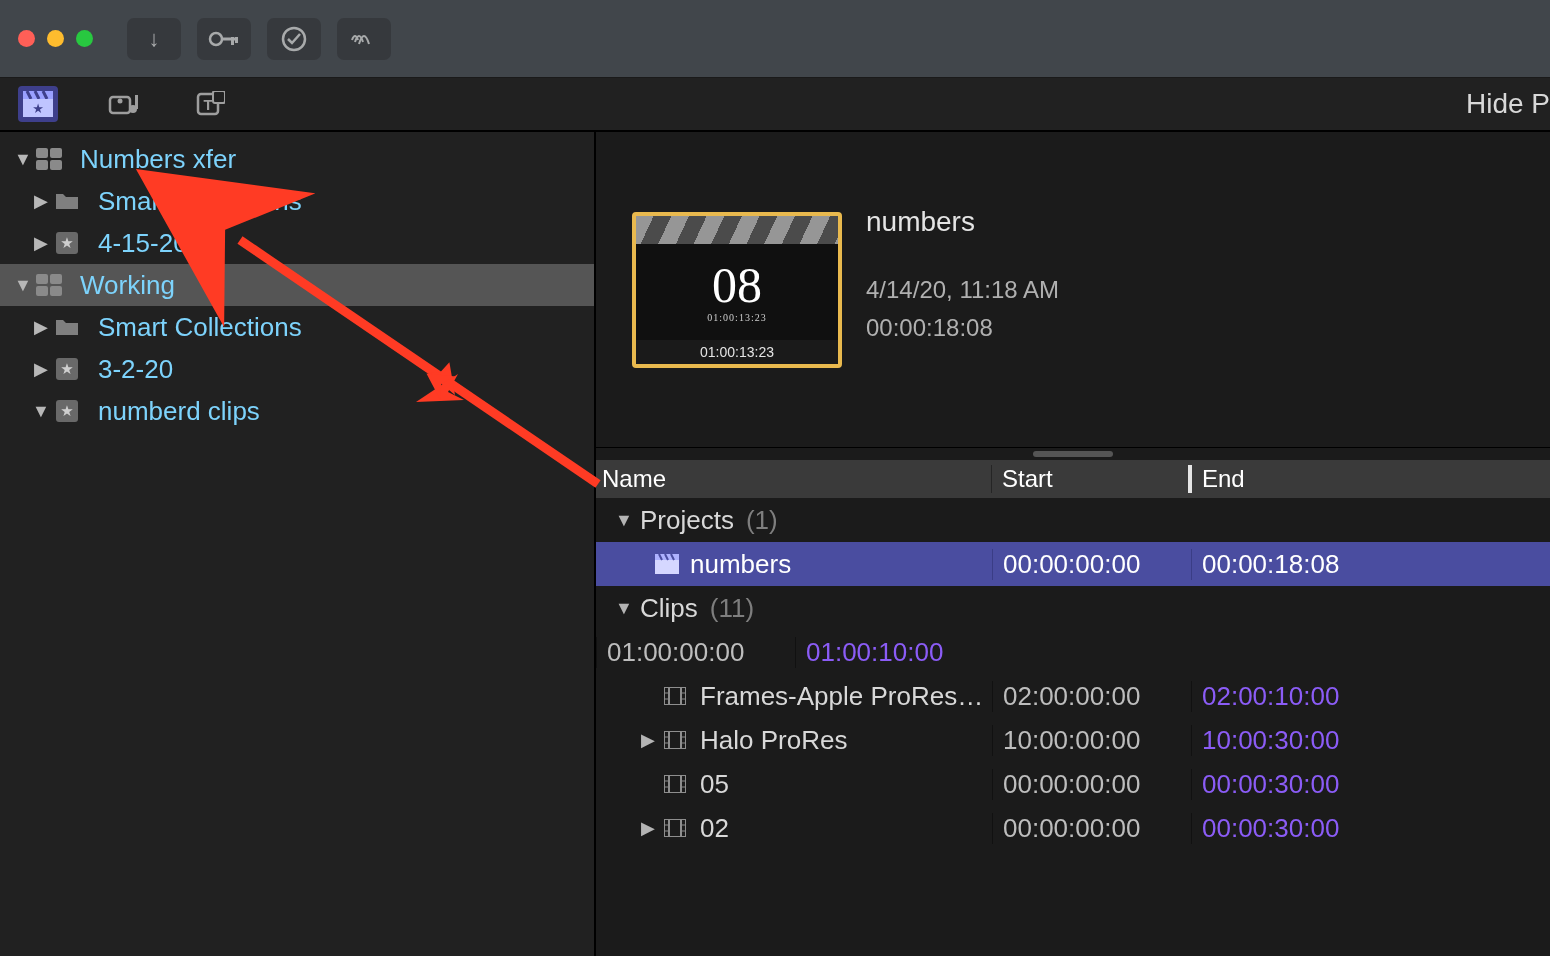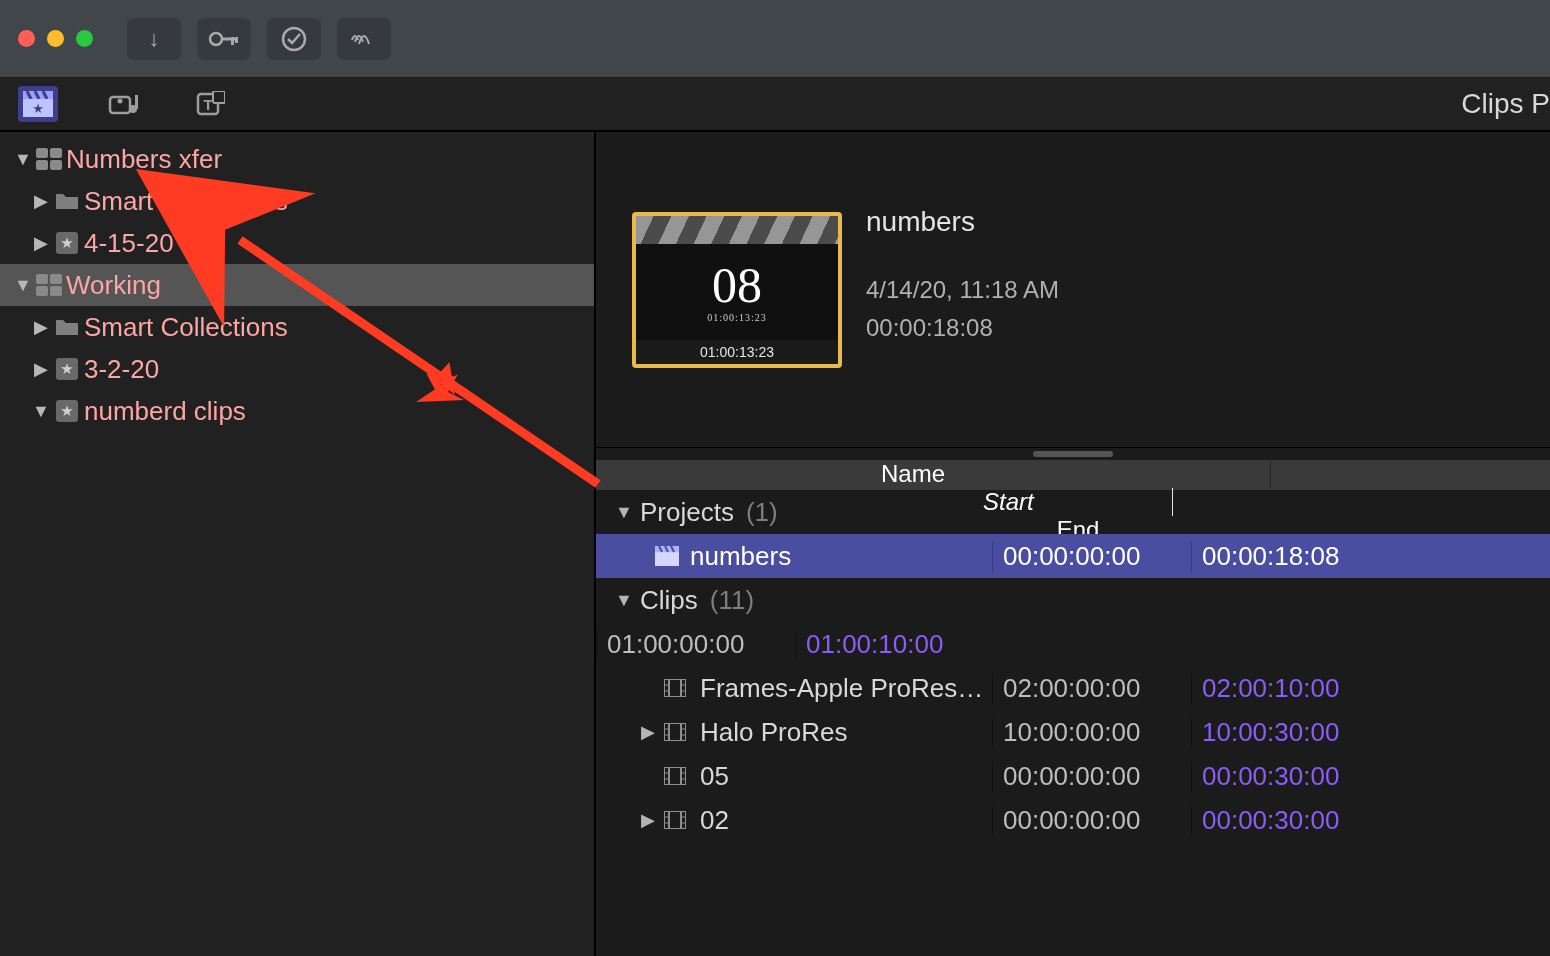--- a/index.html
+++ b/index.html
@@ -279,7 +279,7 @@
       <rect x="18" y="0" width="12" height="12" rx="2" fill="#212121" stroke="#9e9e9e" stroke-width="2"></rect>
     </svg>
   </div>
-  <div class="hide-label">Clips P</div>
+  <div class="hide-label">Hide P</div>
 </div>
 
 <div class="split">

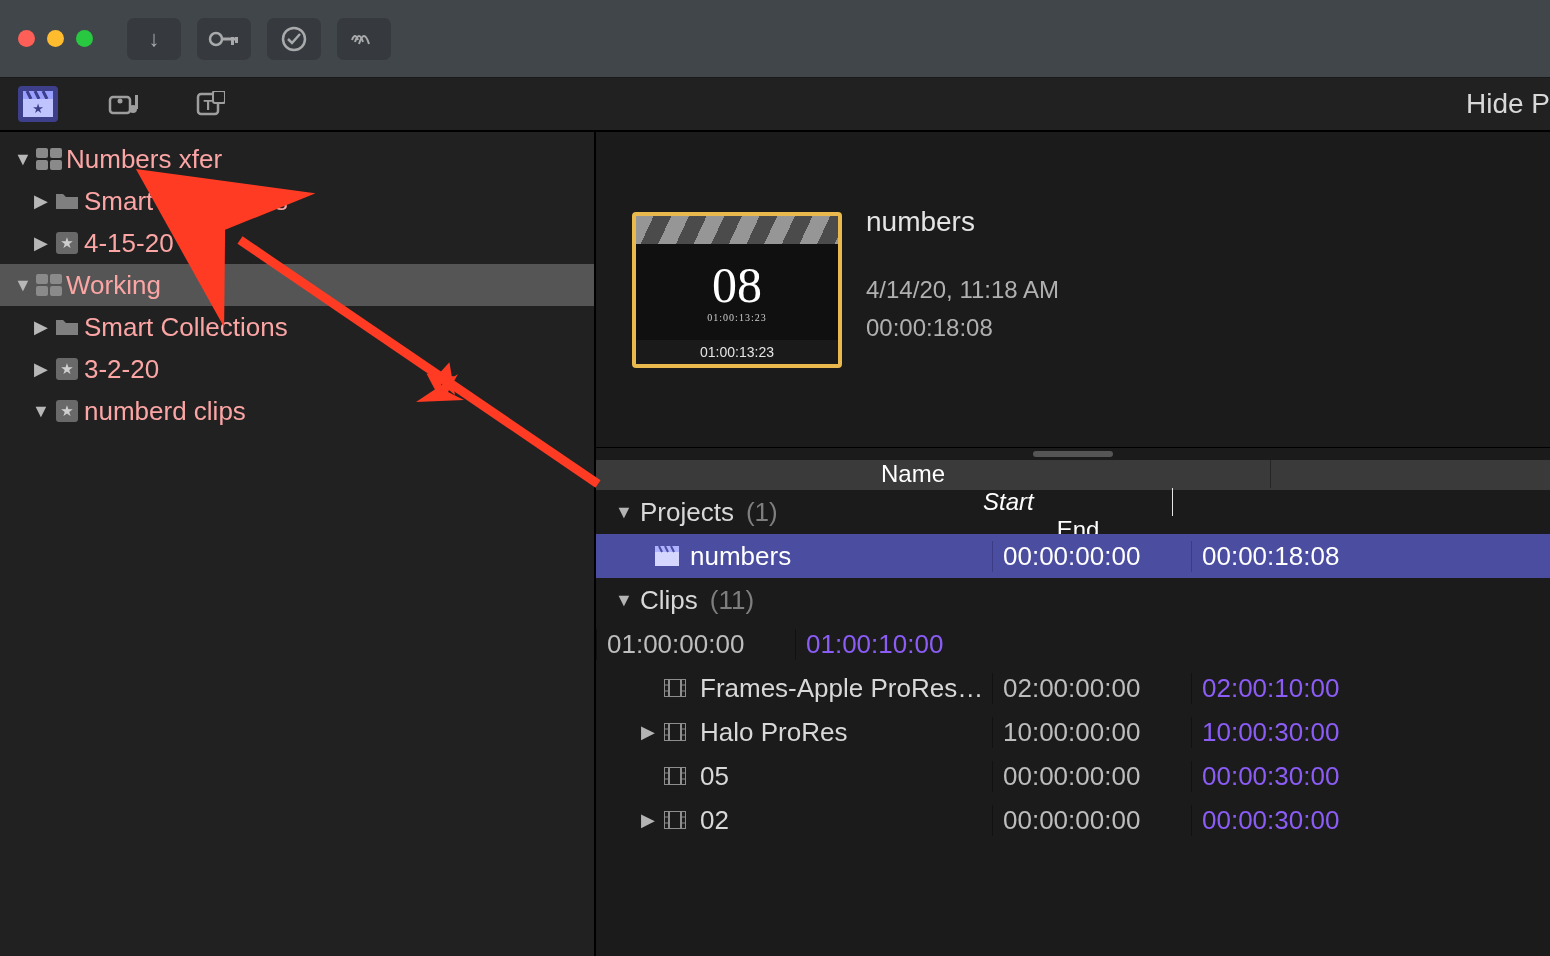--- a/index.html
+++ b/index.html
@@ -92,7 +92,7 @@
     font-size: 18px;
   }
   .tree-row .ic { width: 30px; display:flex; align-items:center; justify-content:center; color:#8d8d8d; }
-  .tree-row .lbl { color:#fca5a5; margin-left:2px; }
+  .tree-row .lbl { color:#7dd3fc; margin-left:16px; }
   .tree-row.selected { background:#555555; }
   .indent-0 { padding-left: 12px; }
   .indent-1 { padding-left: 30px; }

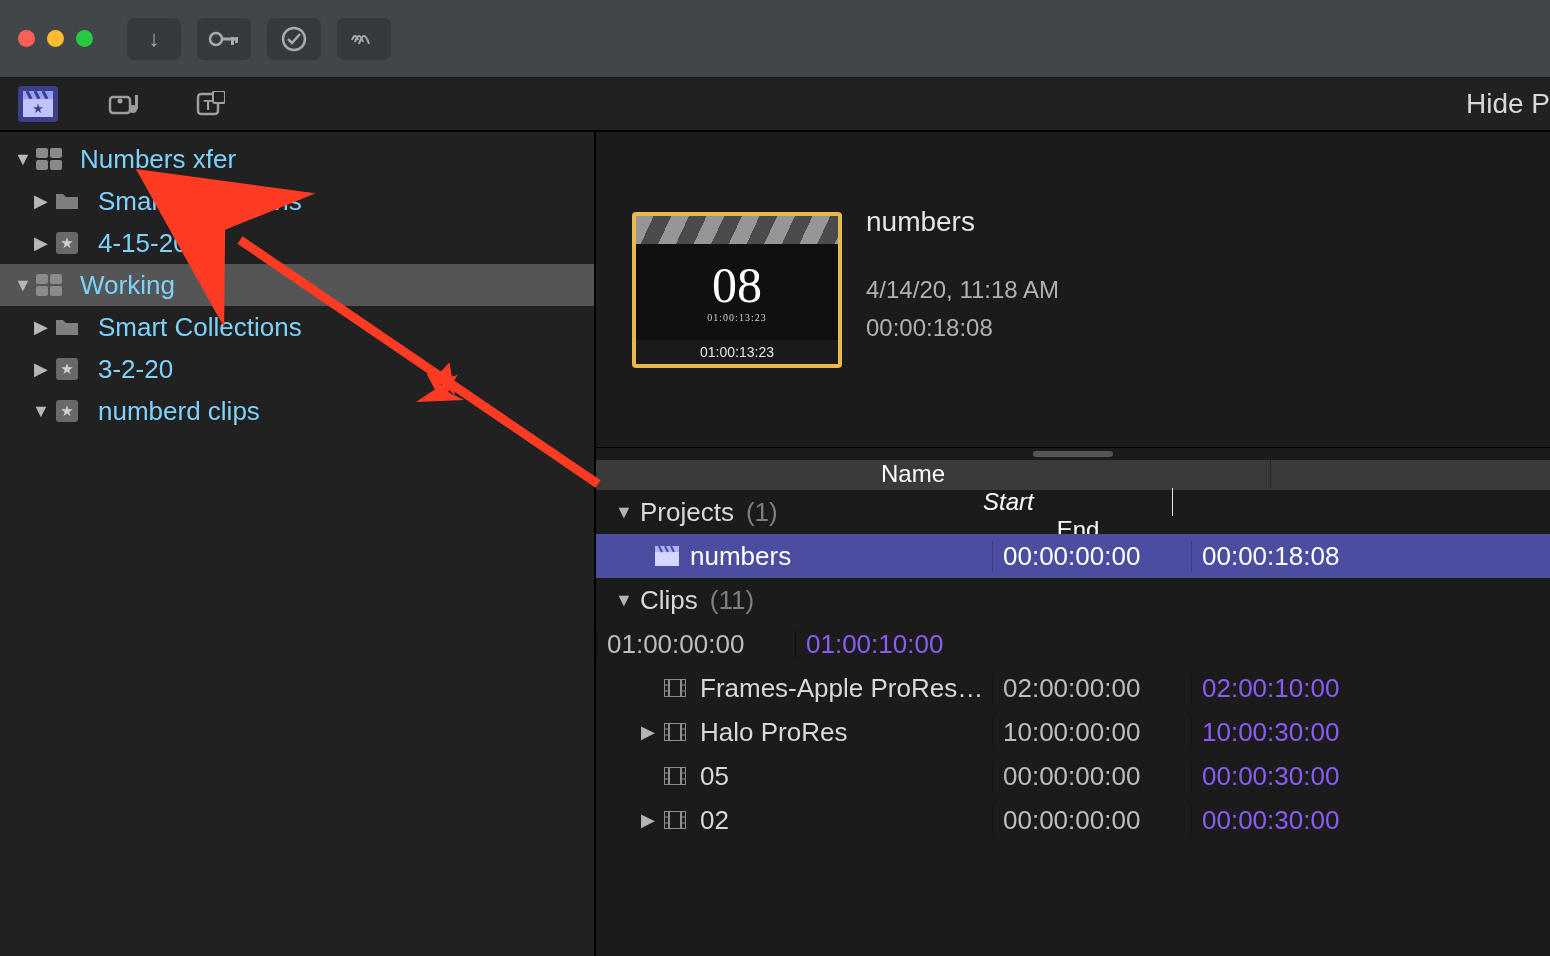--- a/index.html
+++ b/index.html
@@ -172,13 +172,12 @@
 
   
   .thead {
-    height: 30px;
+    height: 38px;
     background: #3a3a3a;
     display: flex;
     align-items: center;
     color:#fff;
     font-size:24px;
-    flex-direction:column;
   }
   .col-name { width: 396px; padding-left:6px; border-right:1px solid #252525;}
   .col-start { width: 200px; padding-left:10px; border-right:1px solid #e5e5e5;font-style:italic;}

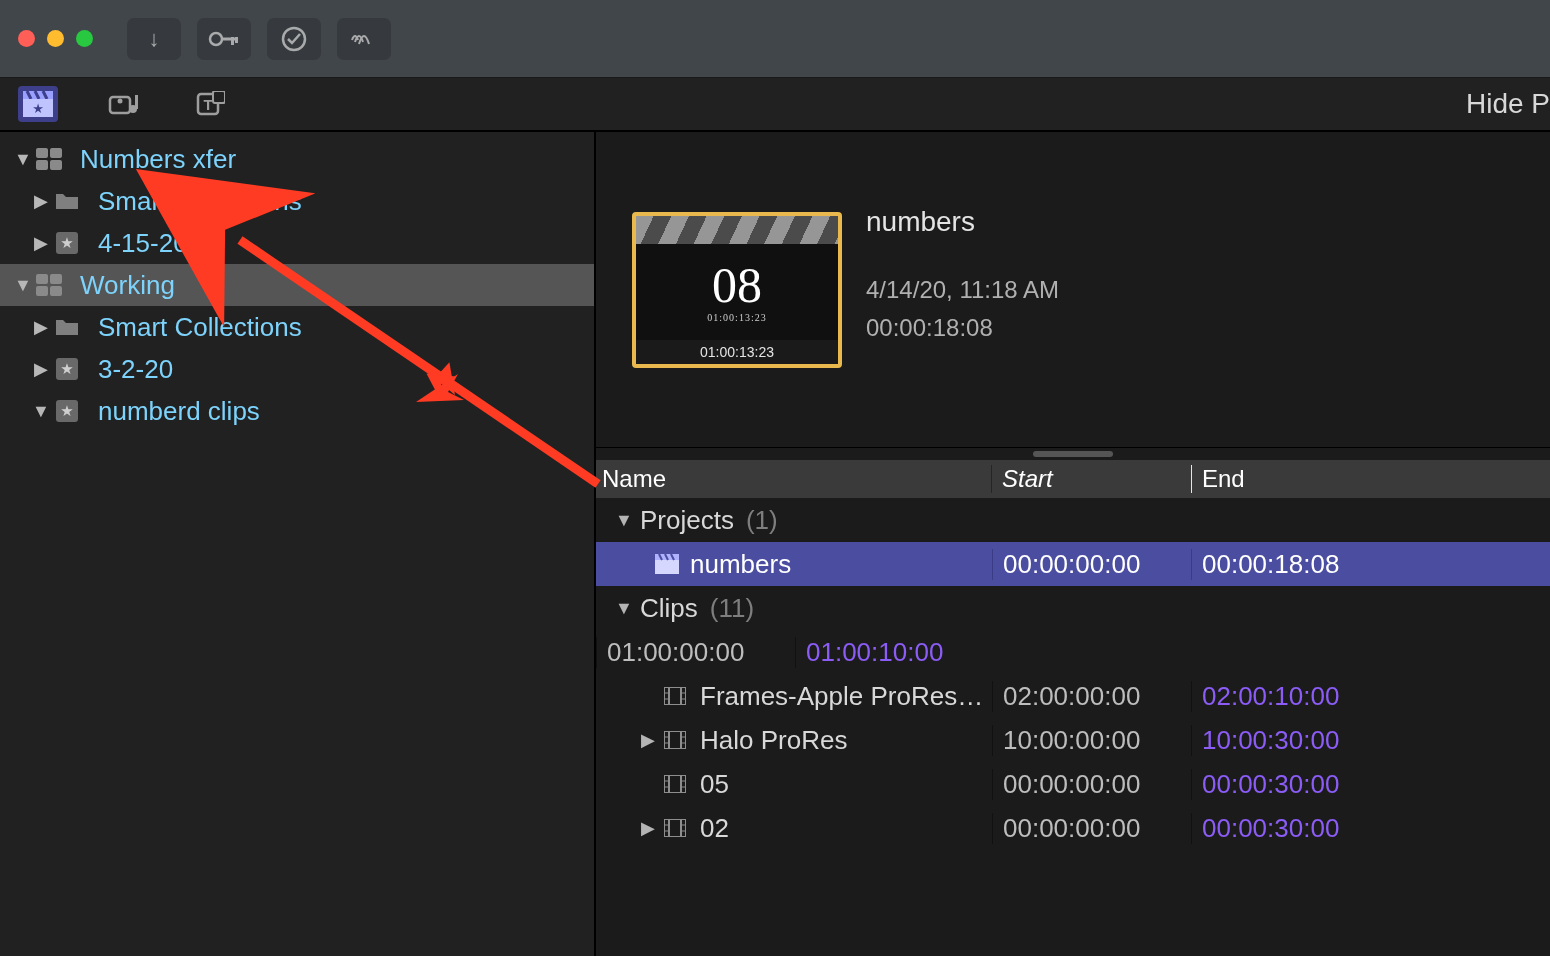--- a/index.html
+++ b/index.html
@@ -180,7 +180,7 @@
     font-size:24px;
   }
   .col-name { width: 396px; padding-left:6px; border-right:1px solid #252525;}
-  .col-start { width: 200px; padding-left:10px; border-right:1px solid #e5e5e5;font-style:italic;}
+  .col-start { width: 200px; padding-left:10px; border-right:4px solid #e5e5e5;}
   .col-end { flex:1; padding-left:10px; }
 
   

